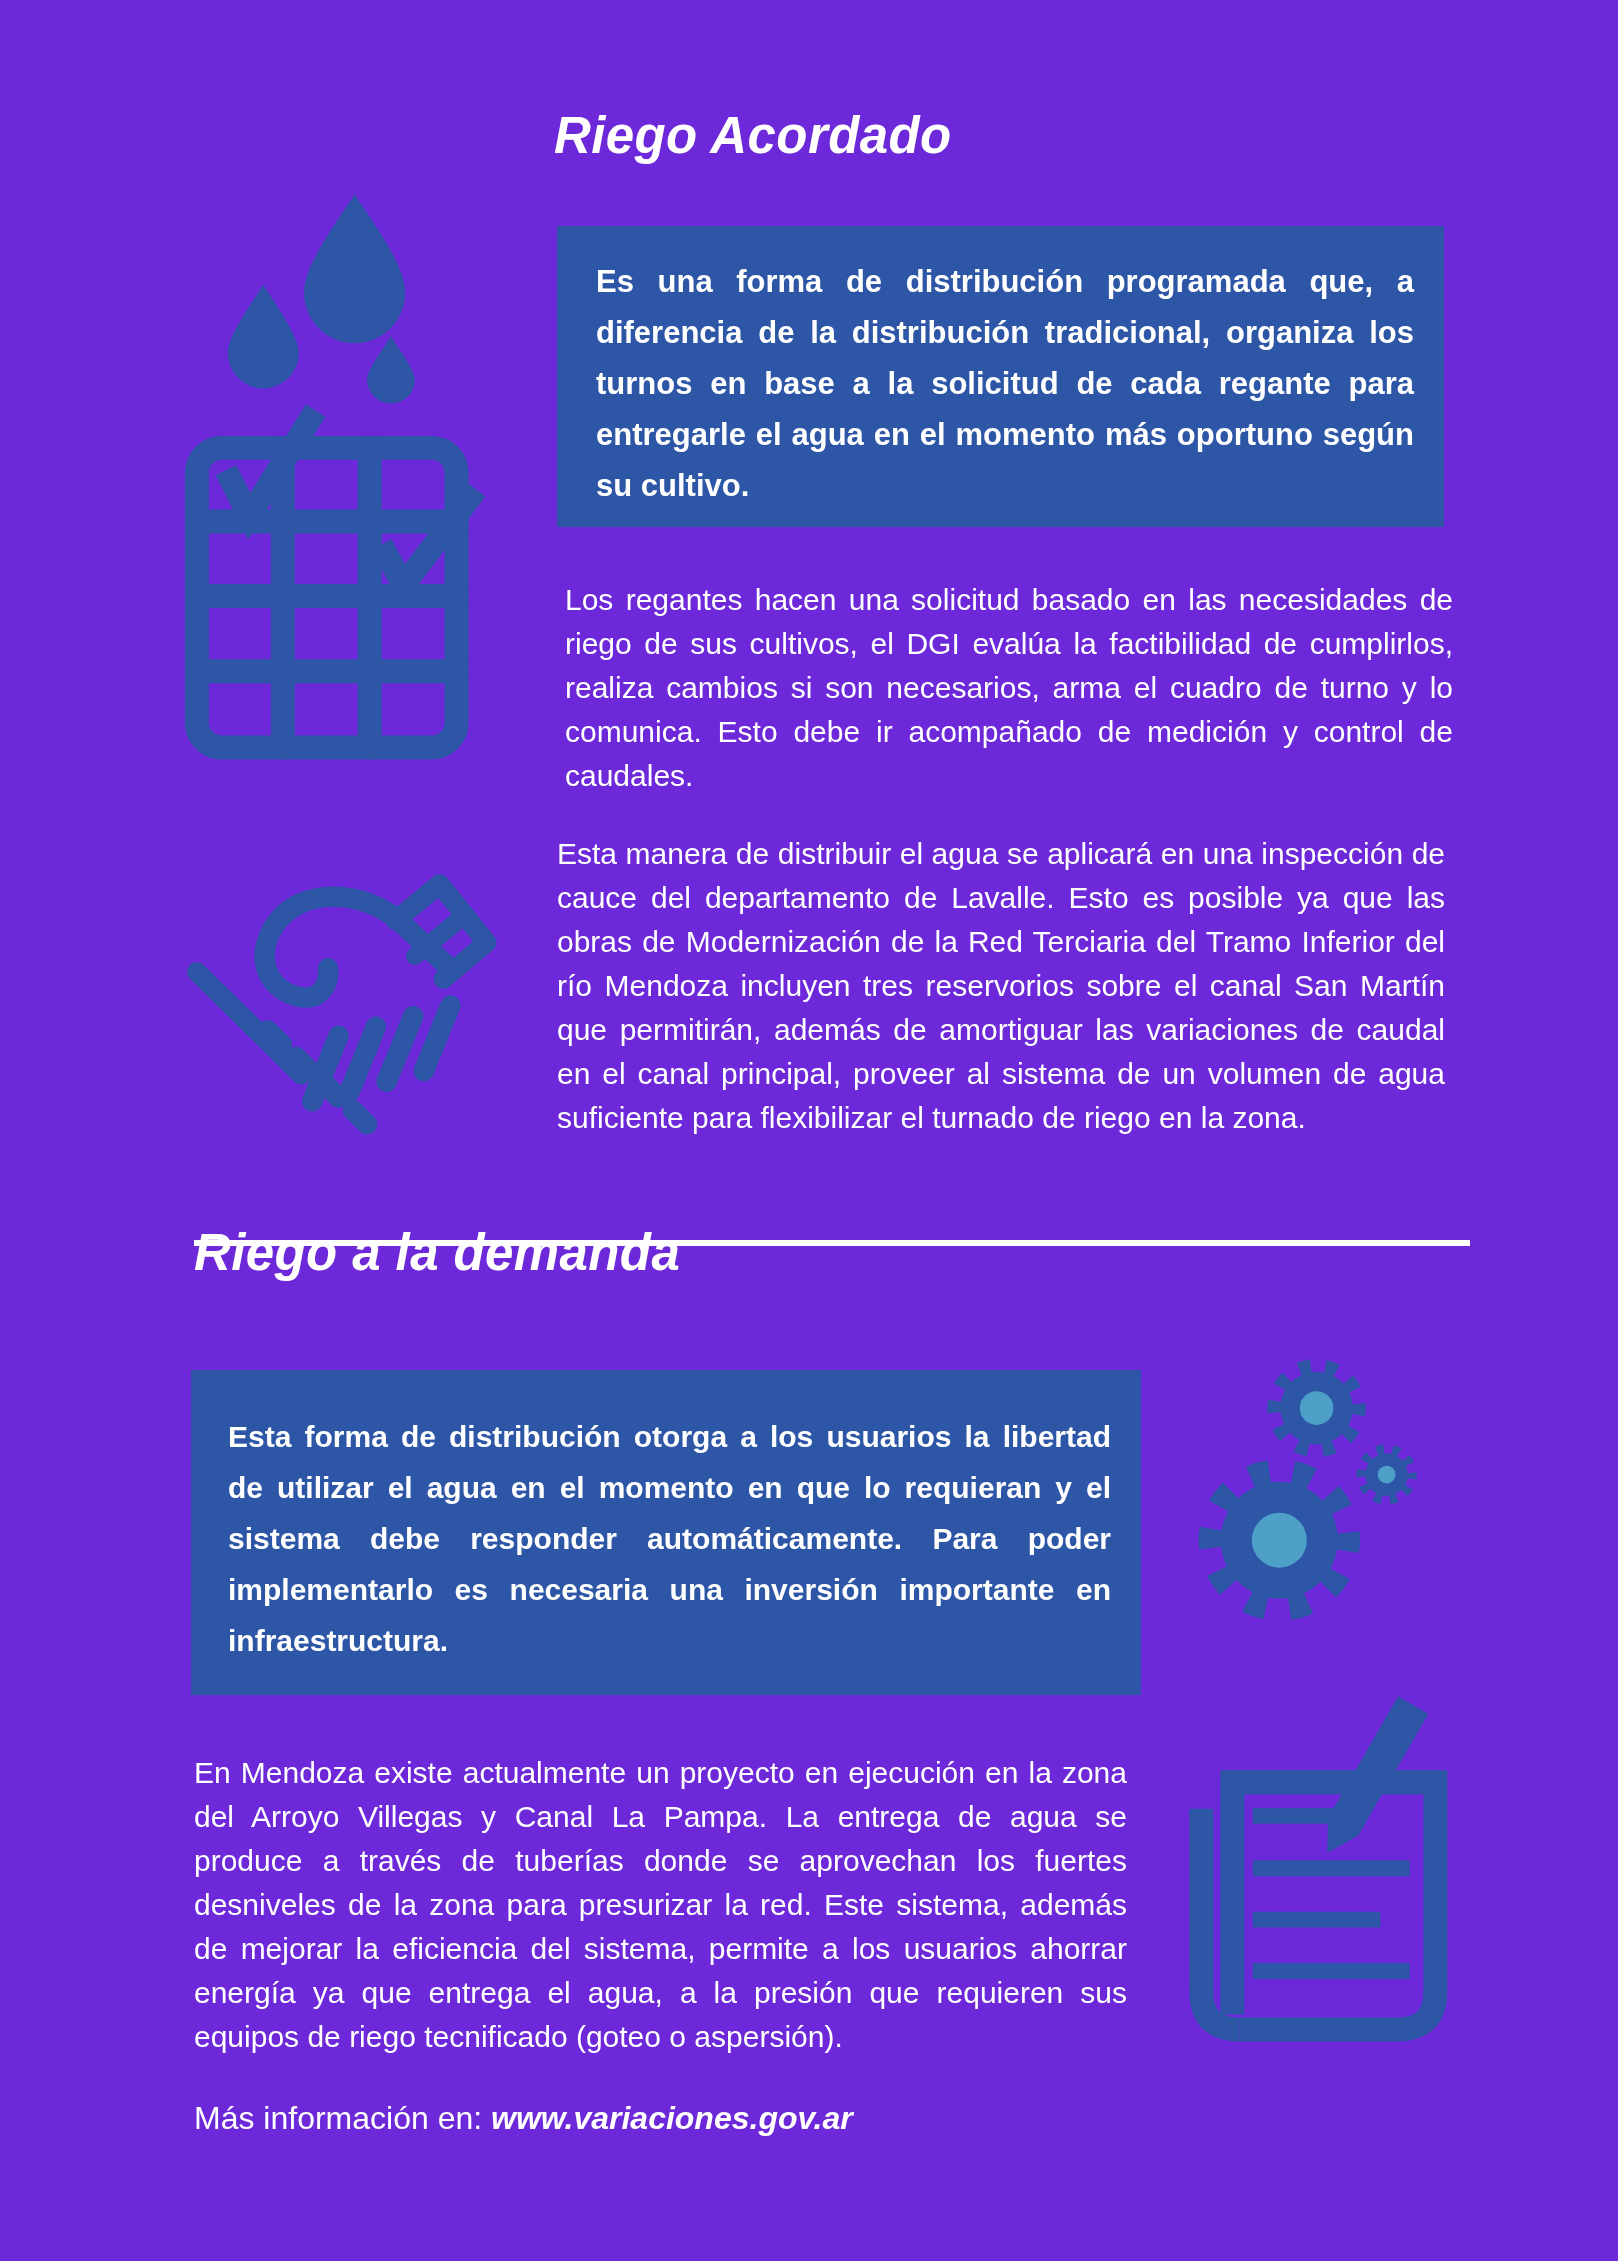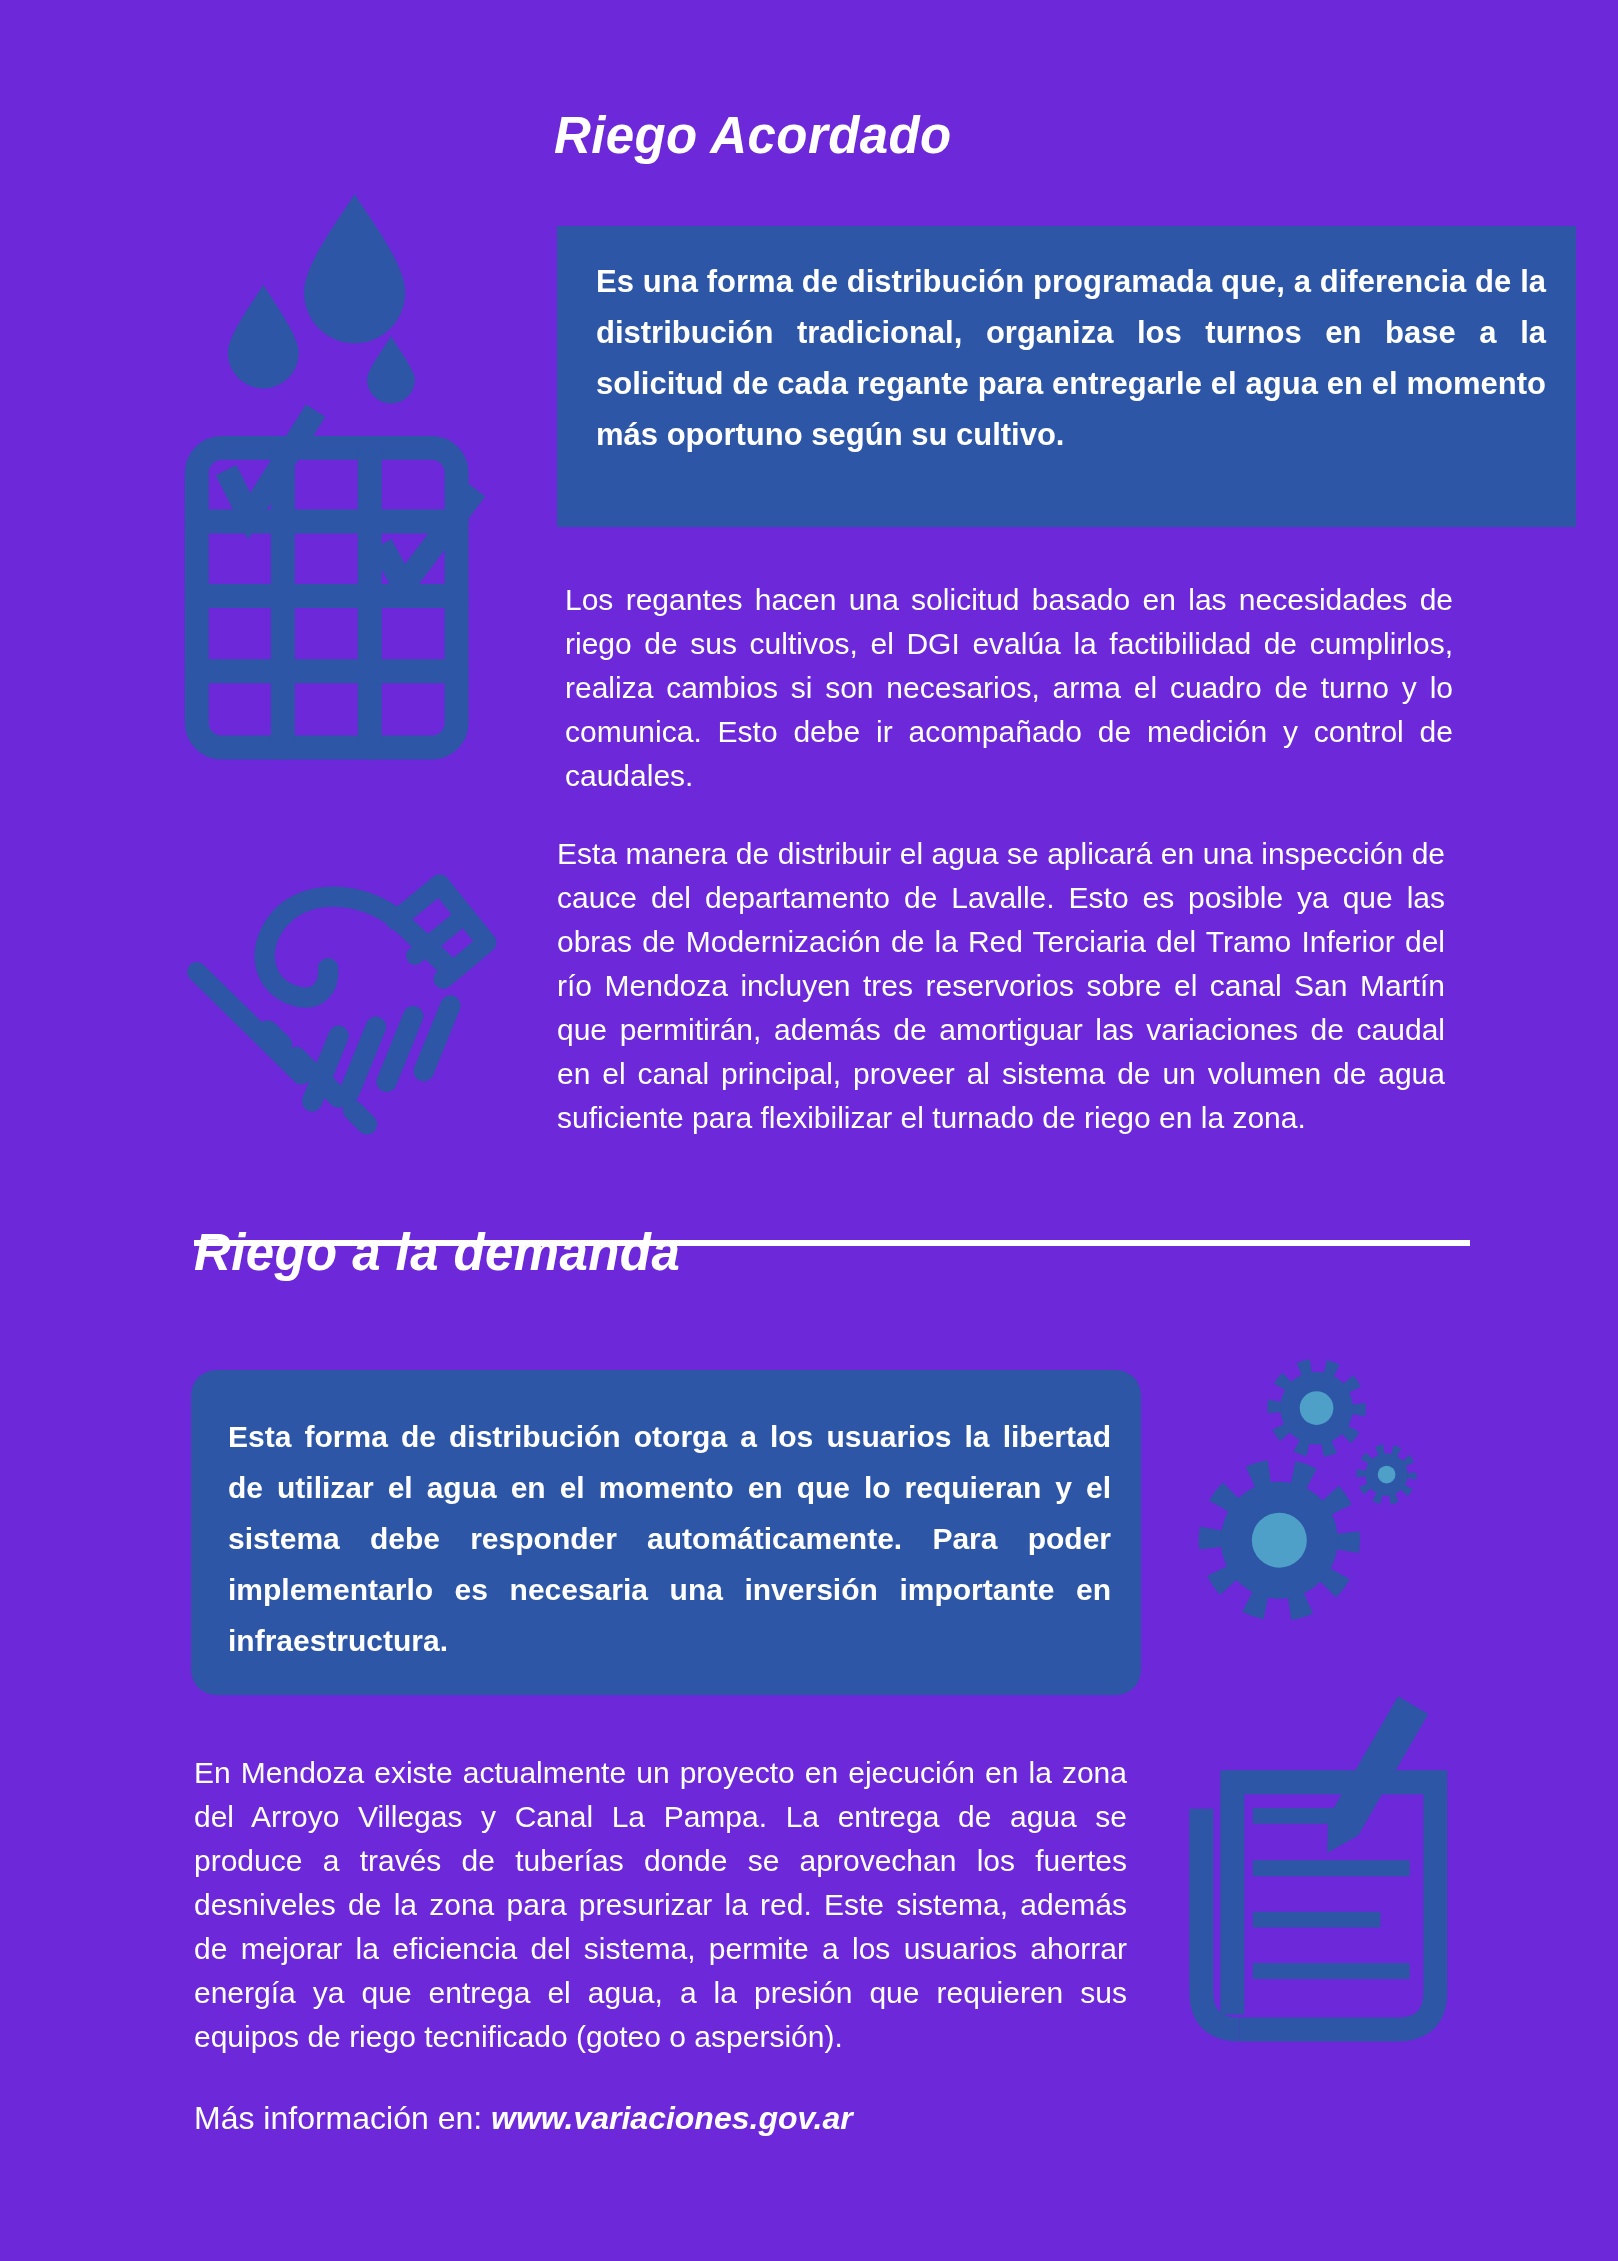--- a/index.html
+++ b/index.html
@@ -96,7 +96,7 @@
     </g>
   </svg>
 
-  <div class="abs hl-box" style="left:557px;top:226px;width:1019px;height:301px;padding:30px 30px 10px 39px;">
+  <div class="abs hl-box" style="left:557px;top:226px;width:887px;height:301px;padding:30px 30px 10px 39px;">
     <span>Es una forma de distribución programada que, a diferencia de la distribución tradicional, organiza los turnos en base a la solicitud de cada regante para entregarle el agua en el momento más opor­tuno según su cultivo.</span>
   </div>
 

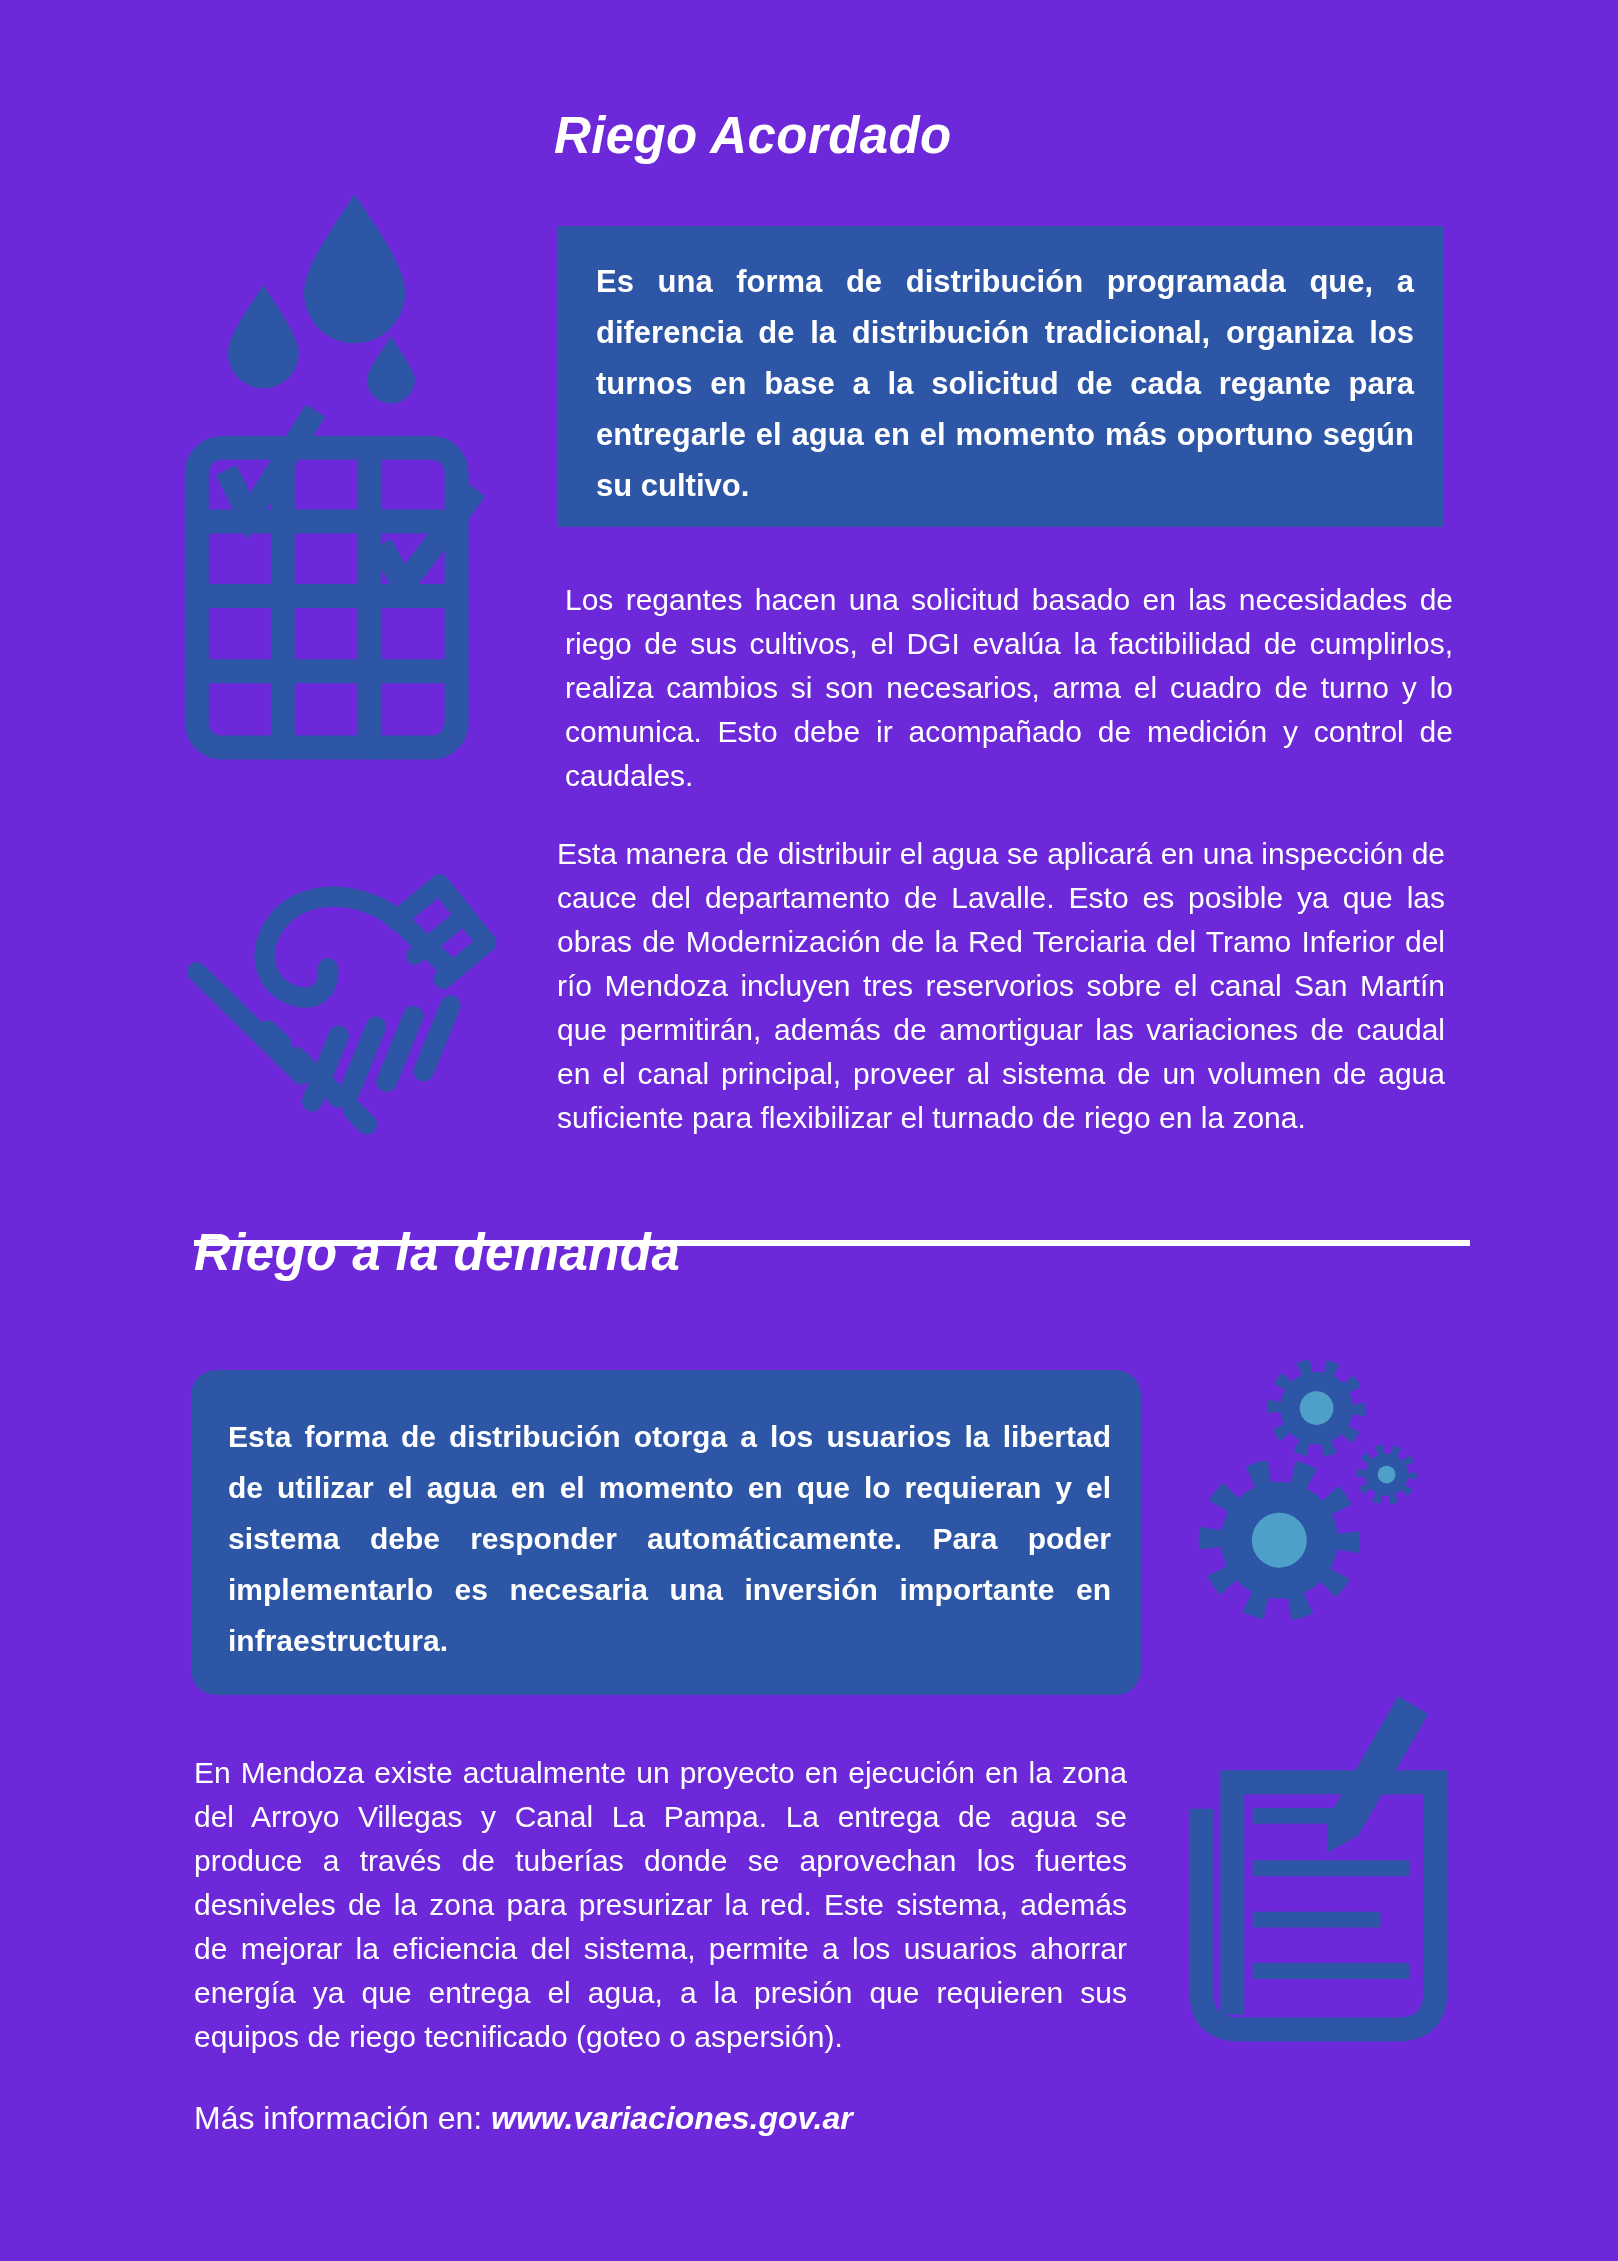--- a/index.html
+++ b/index.html
@@ -108,7 +108,7 @@
 
   <h2 class="abs" style="left:194px;top:1223px;">Riego a la demanda</h2>
 
-  <div class="abs hl-box" style="left:191px;top:1370px;width:950px;height:325px;padding:41px 30px 0 37px;font-size:30px;border-radius:25px;">
+  <div class="abs hl-box" style="left:191px;top:1370px;width:950px;height:325px;padding:41px 30px 0 37px;font-size:30px;">
     <span>Esta forma de distribución otorga a los usuarios la libertad de utilizar el agua en el momento en que lo requieran y el sistema debe responder automá­ticamente. Para poder implementarlo es necesaria una inversión importante en infraestructura.</span>
   </div>
 

